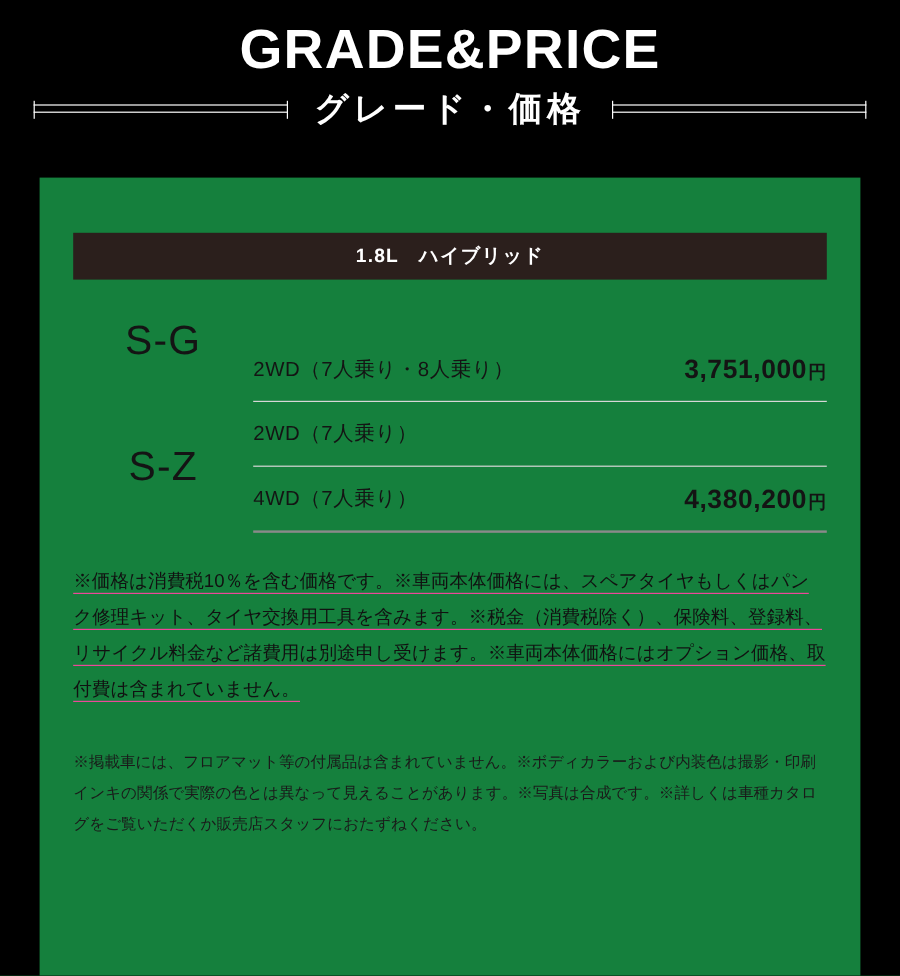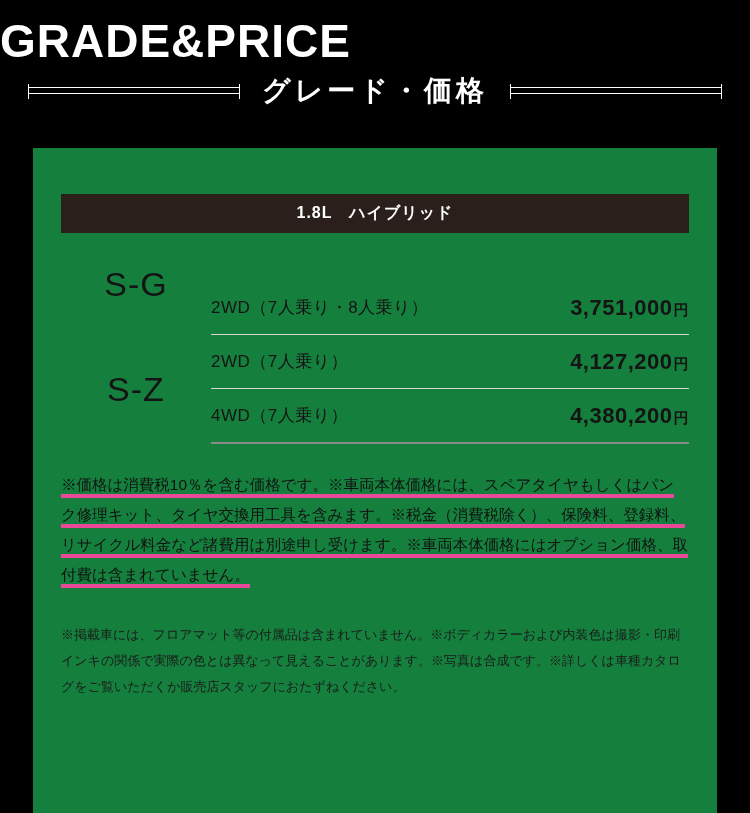--- a/index.html
+++ b/index.html
@@ -23,7 +23,7 @@
   
   .header {
     padding-top: 10px;
-    text-align: left;
+    text-align: center;
     color: #ffffff;
   }
   .header-title-en {

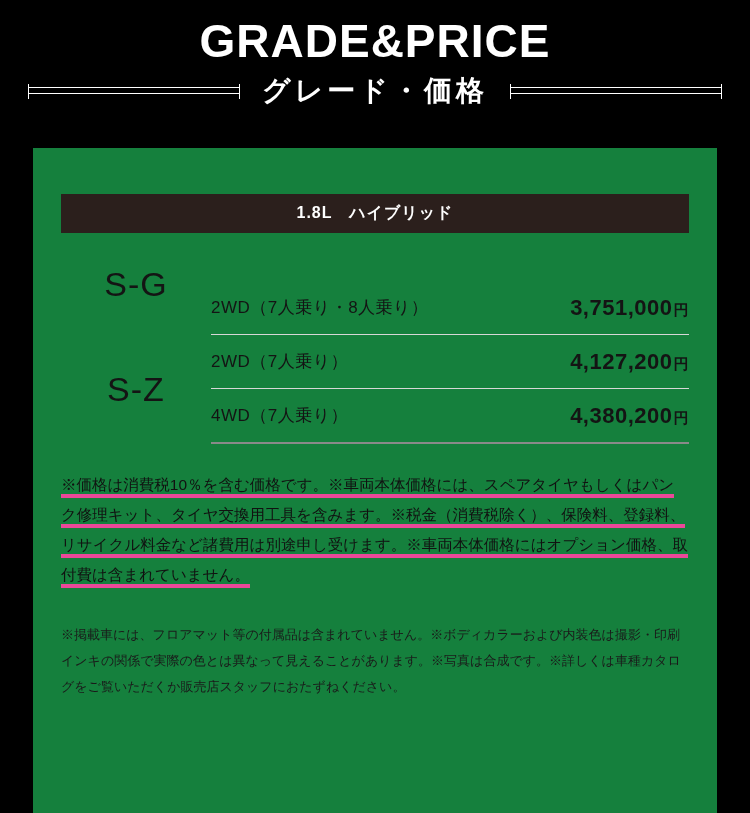--- a/index.html
+++ b/index.html
@@ -213,7 +213,6 @@
       <div class="grade-rows">
         <div class="price-row">
           <span class="row-spec">2WD（7人乗り）</span>
-          <span class="row-price"><span>4,127,200</span><span class="yen">円</span></span>
         </div>
         <div class="price-row last">
           <span class="row-spec">4WD（7人乗り）</span>

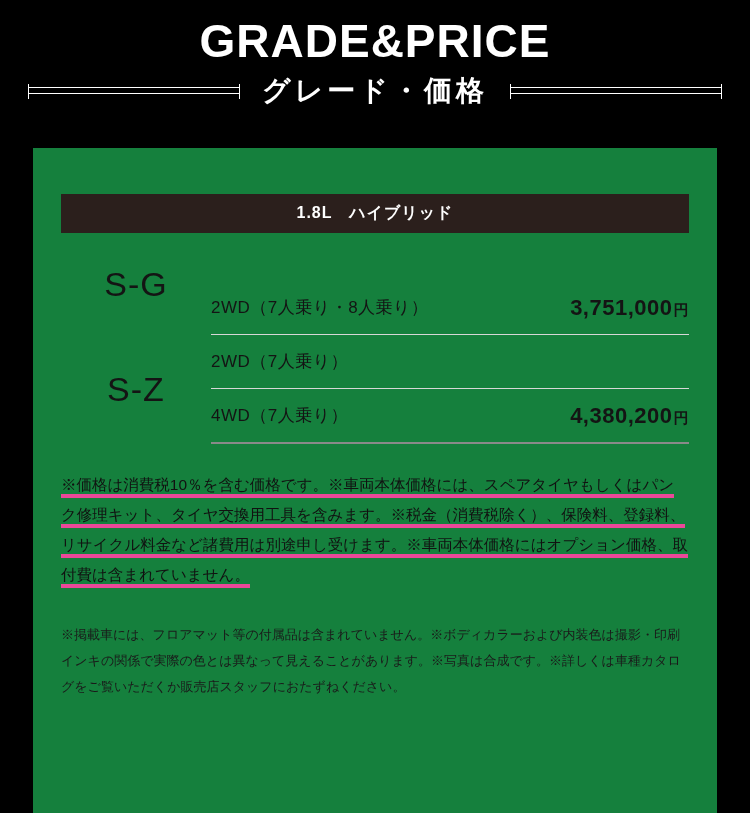--- a/index.html
+++ b/index.html
@@ -164,7 +164,7 @@
     letter-spacing: 0px;
   }
   .notes-primary .u {
-    border-bottom: 4px solid #ec4899;
+    border-bottom: 1px solid #ec4899;
     padding-bottom: 1px;
   }
   .notes-secondary {

